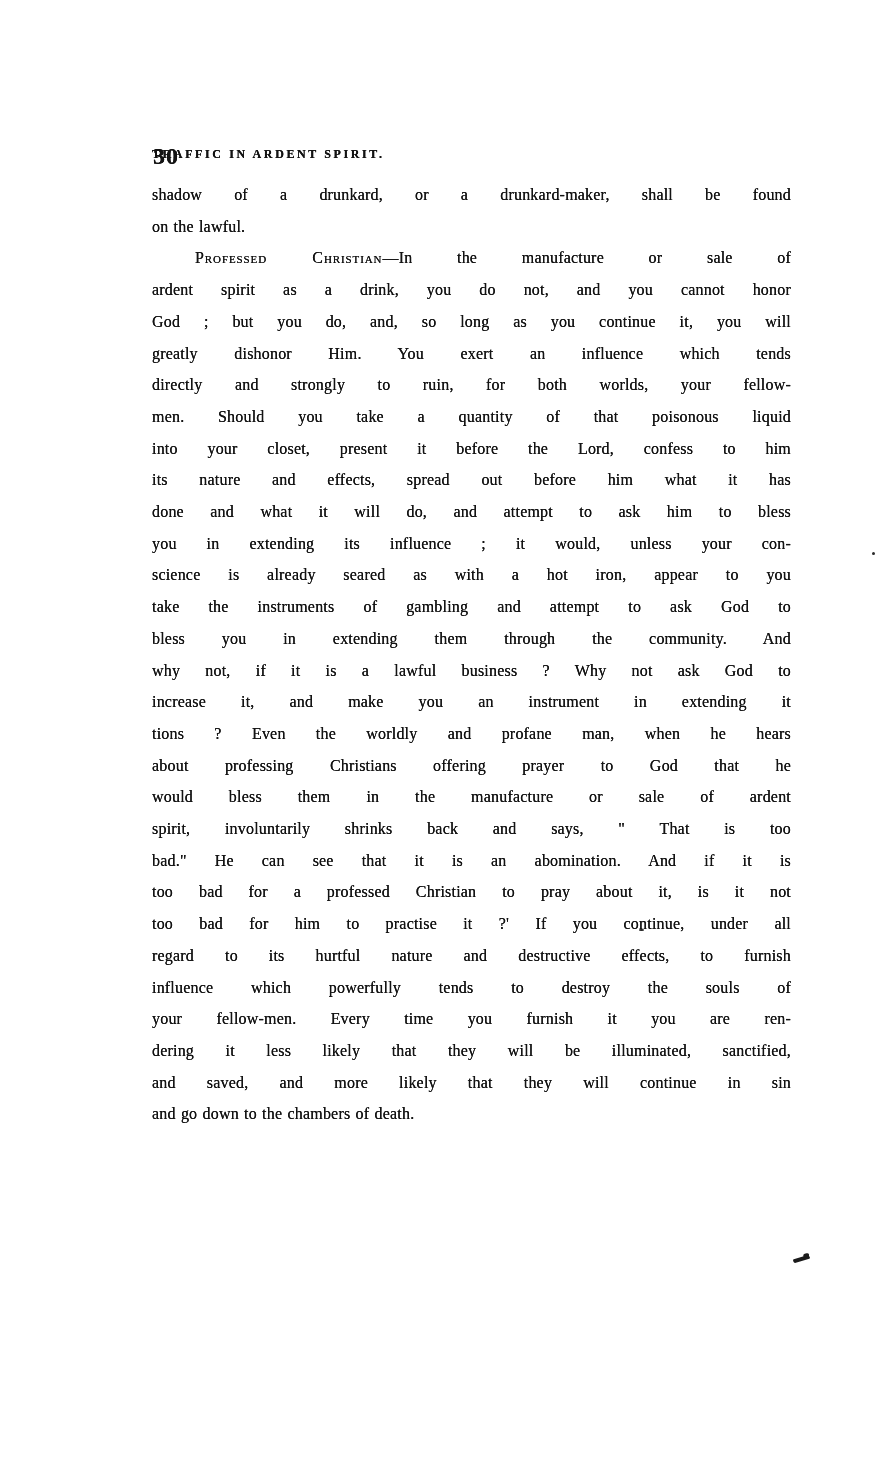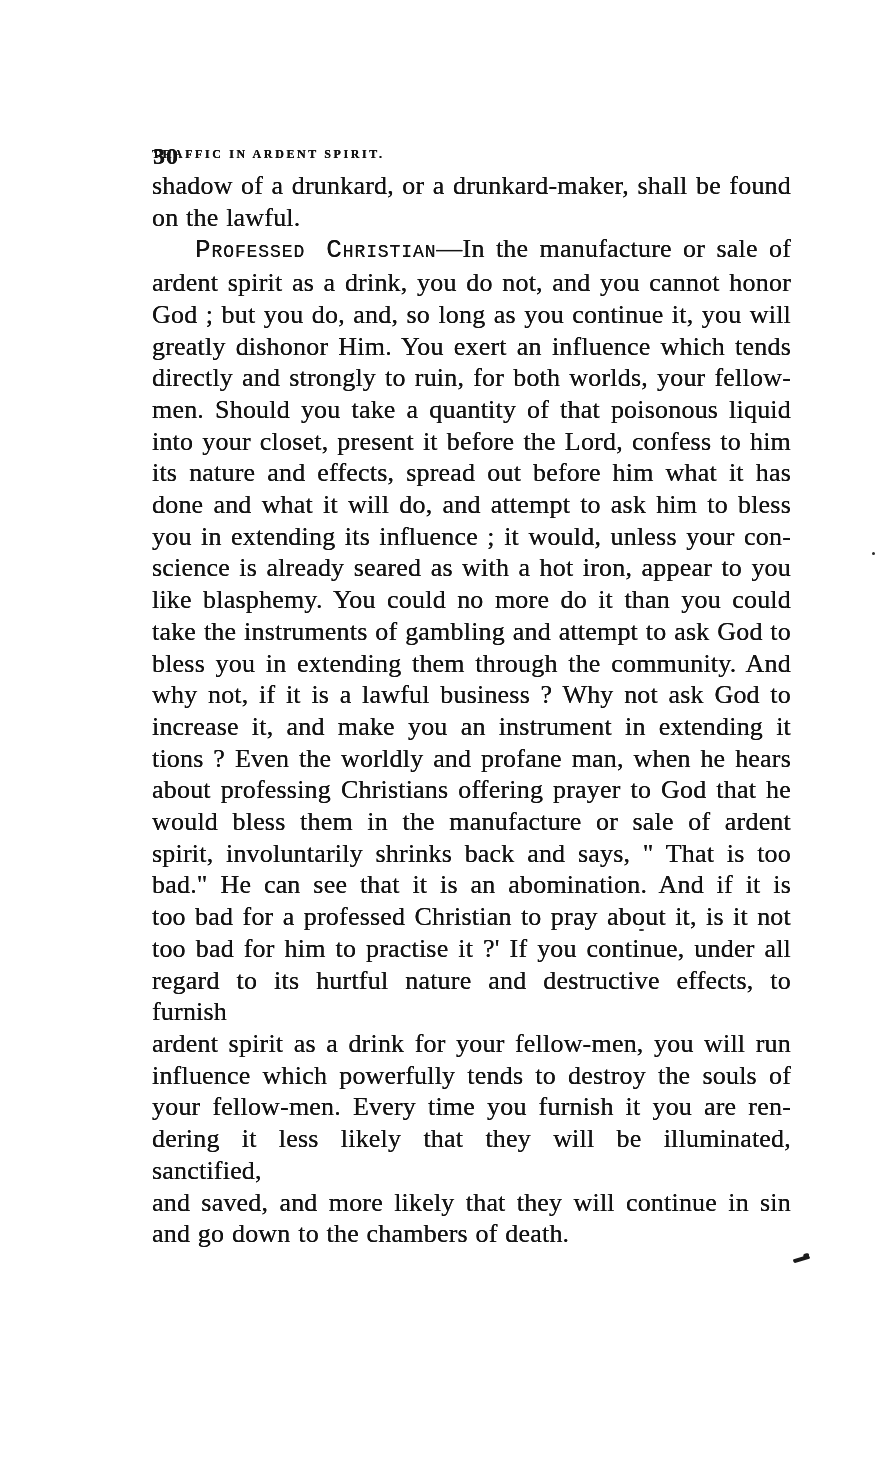--- a/index.html
+++ b/index.html
@@ -45,10 +45,10 @@
   
   .body-text {
     position: absolute;
-    top: 170px;
+    top: 179px;
     left: 152px;
     width: 639px;
-    font-size: 26px;
+    font-size: 16px;
     line-height: 31.7px;
     letter-spacing: 0.2px;
     word-spacing: 1px;

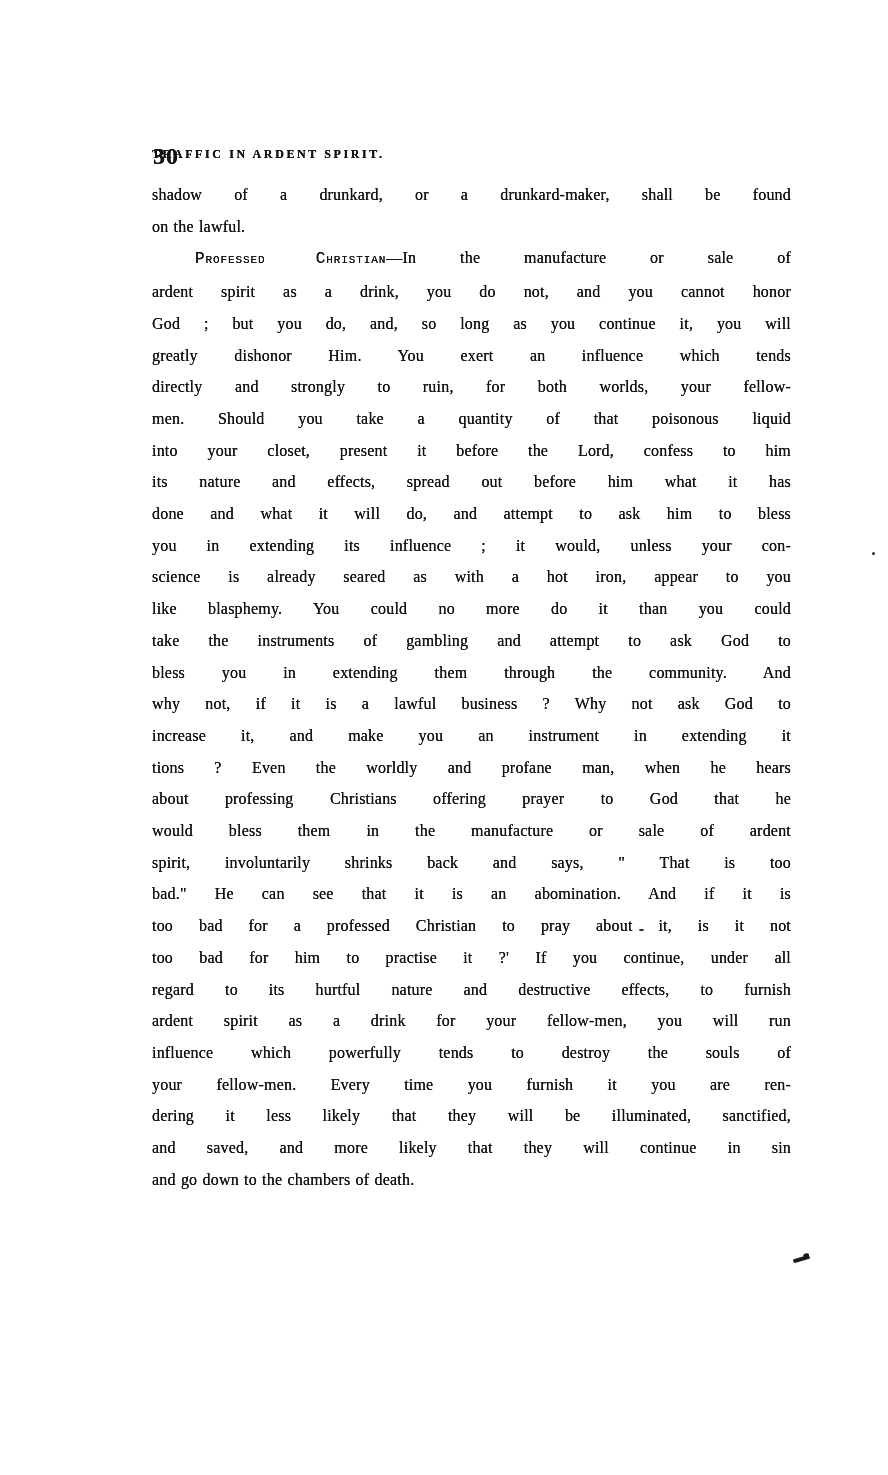--- a/index.html
+++ b/index.html
@@ -69,7 +69,6 @@
   .smallcaps {
     font-variant: small-caps;
     letter-spacing: 0.9px;
-    font-family: Liberation Mono, monospace;
   }
 
   

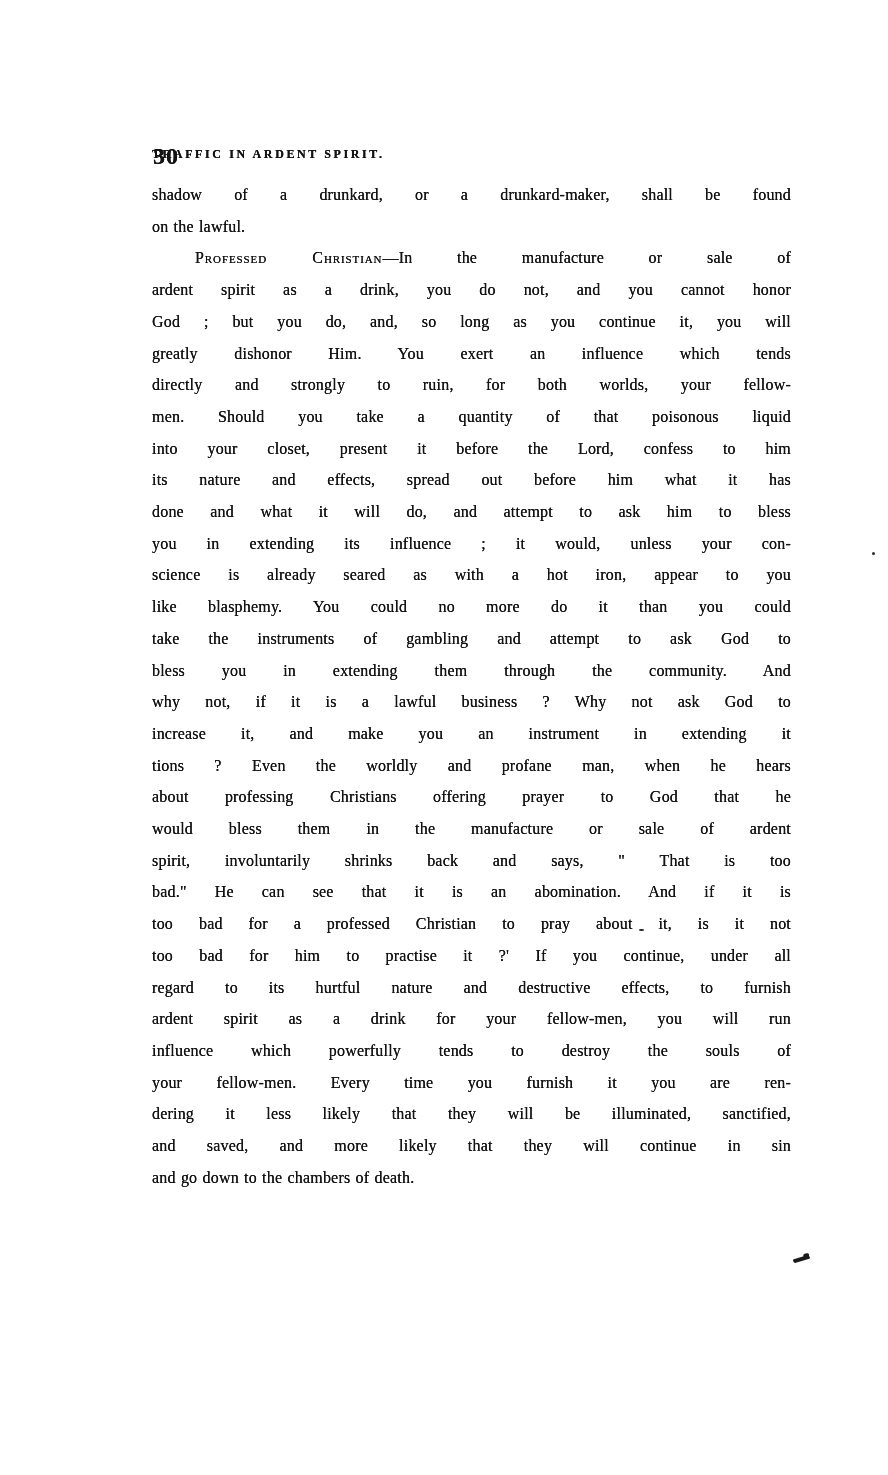--- a/index.html
+++ b/index.html
@@ -138,7 +138,6 @@
         <div class="line">done and what it will do, and attempt to ask him to bless</div>
         <div class="line">you in extending its influence ; it would, unless your con-</div>
         <div class="line">science is already seared as with a hot iron, appear to you</div>
-        <div class="line">like blasphemy.  You could no more do it than you could</div>
         <div class="line">take the instruments of gambling and attempt to ask God to</div>
         <div class="line">bless you in extending them through the community.  And</div>
         <div class="line">why not, if it is a lawful business ?  Why not ask God to</div>

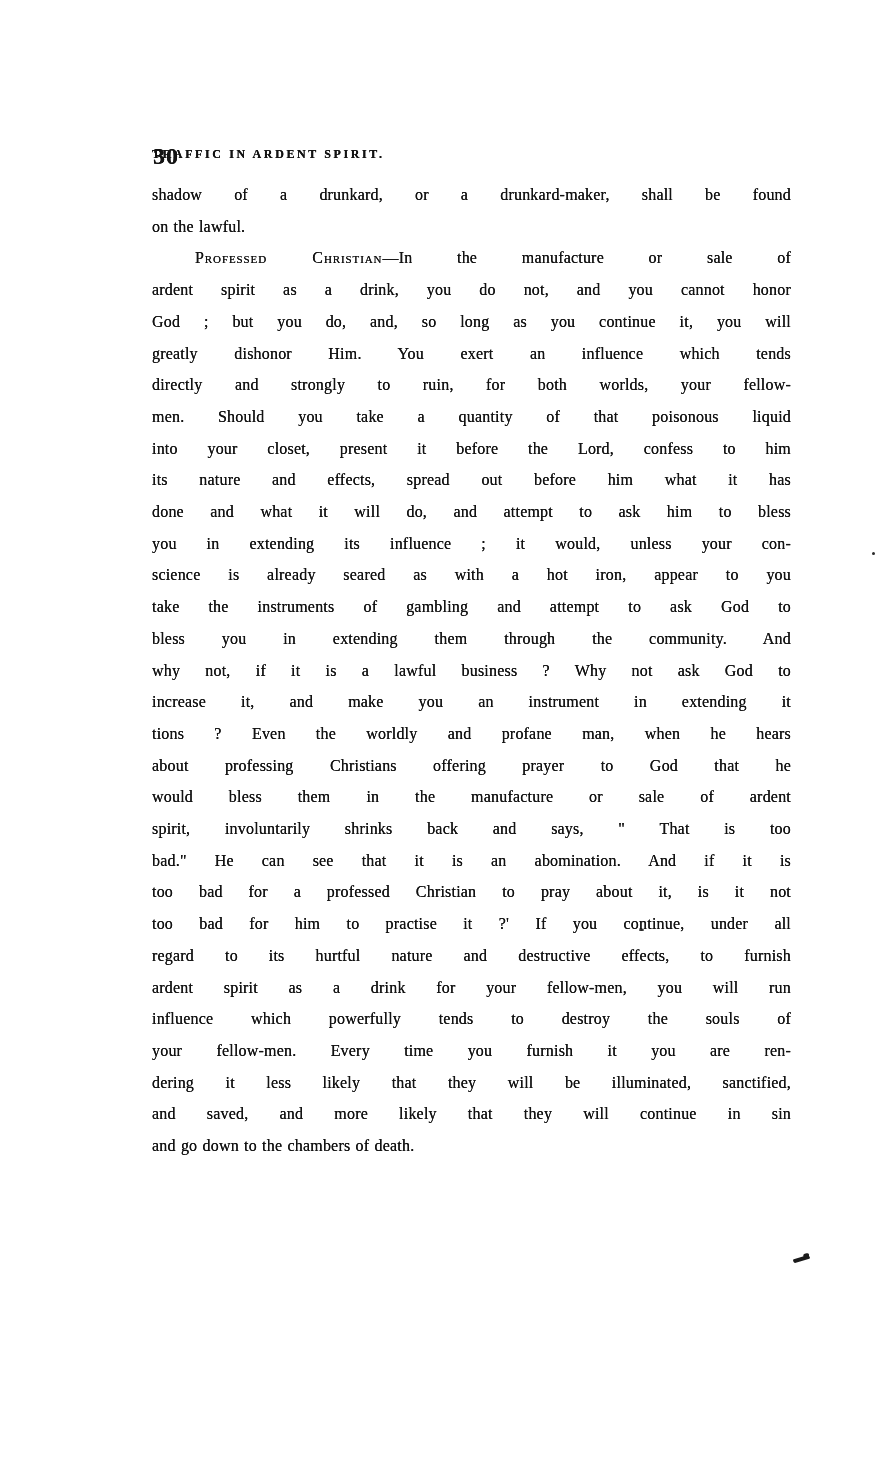--- a/index.html
+++ b/index.html
@@ -150,7 +150,6 @@
         <div class="line">too bad for a professed Christian to pray about it, is it not</div>
         <div class="line">too bad for him to practise it ?'  If you continue, under all</div>
         <div class="line">regard to its hurtful nature and destructive effects, to furnish</div>
-        <div class="line">ardent spirit as a drink for your fellow-men, you will run</div>
         <div class="line">influence which powerfully tends to destroy the souls of</div>
         <div class="line">your fellow-men.  Every time you furnish it you are ren-</div>
         <div class="line">dering it less likely that they will be illuminated, sanctified,</div>

